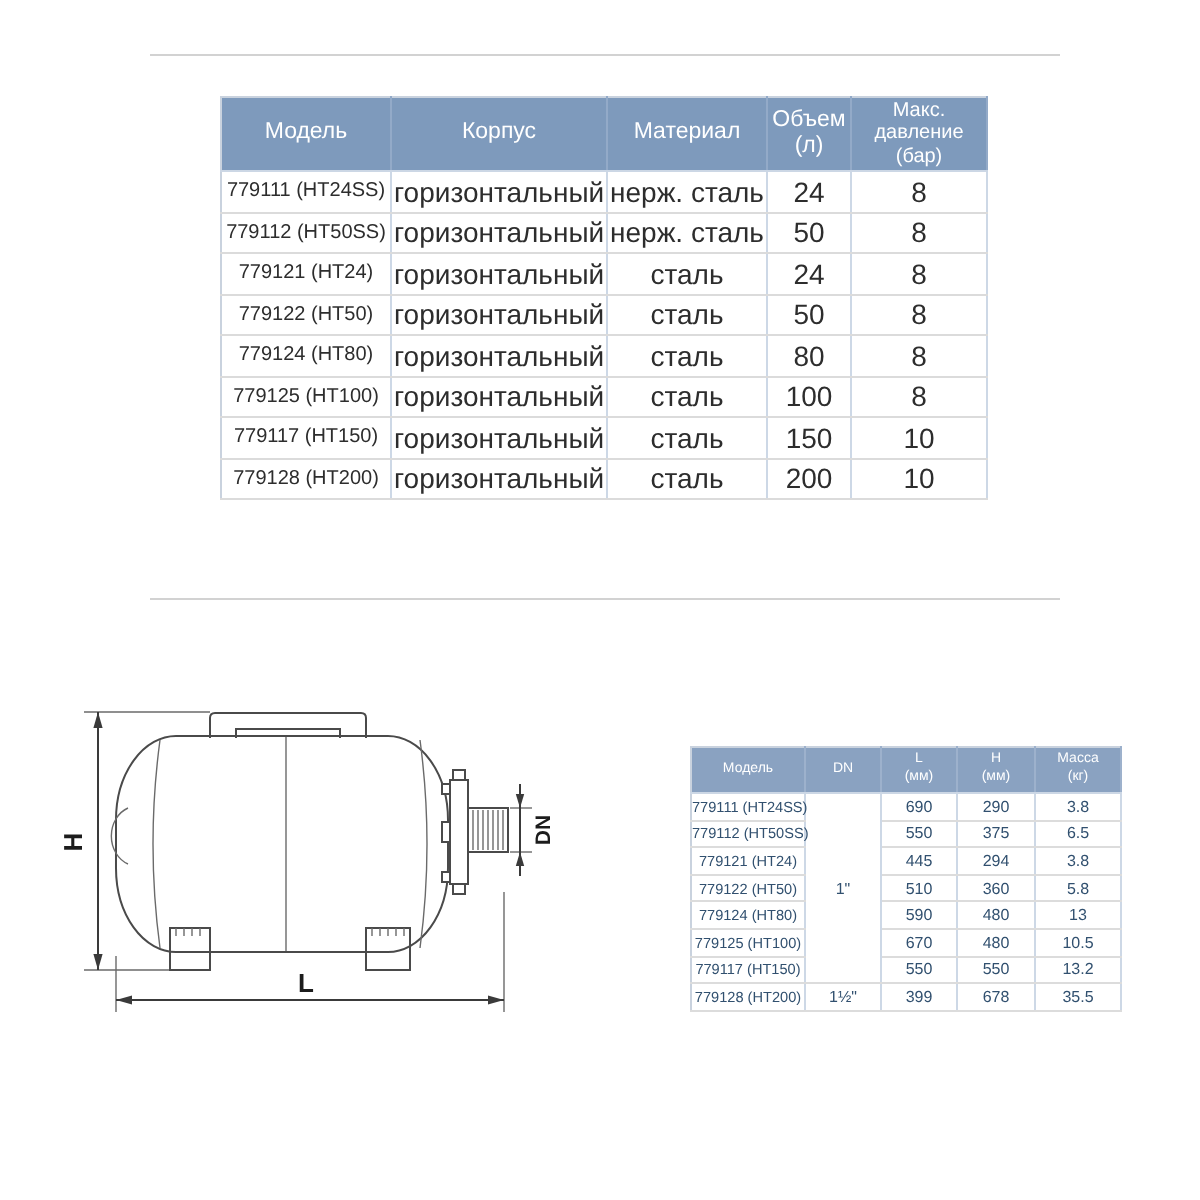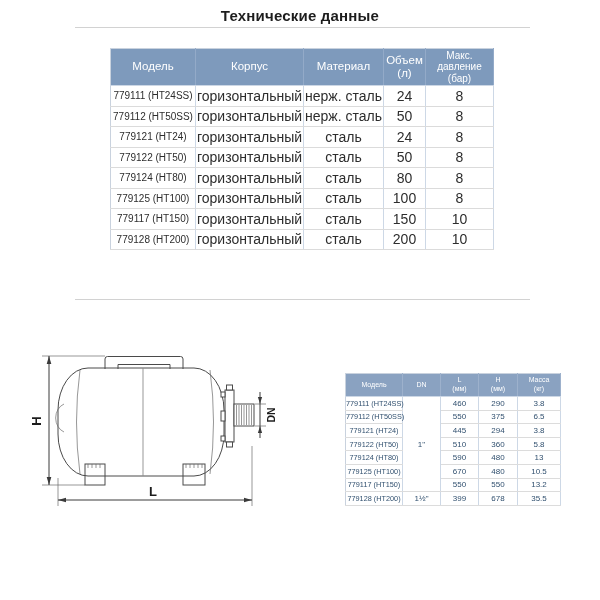--- a/index.html
+++ b/index.html
@@ -43,7 +43,6 @@
 
 <div class="page">
 
-  <div class="section-title" style="top:7px">Технические данные</div>
   <div class="rule" style="top:27px"></div>
 
   <table class="t1">

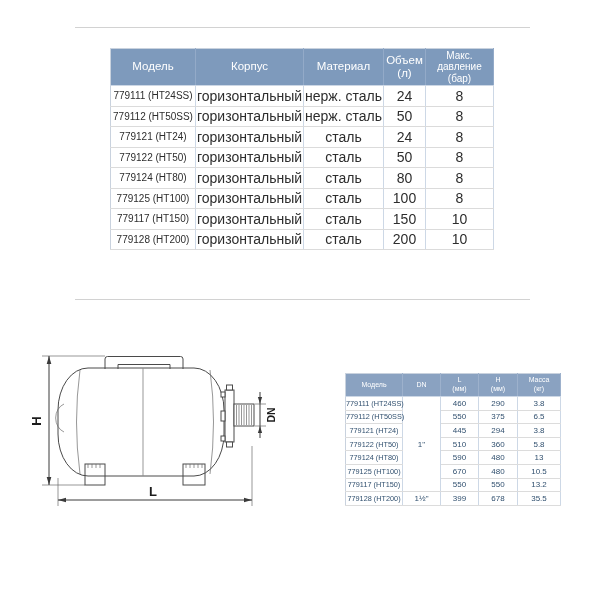--- a/index.html
+++ b/index.html
@@ -236,7 +236,7 @@
       <tr>
         <td class="model">779111 (HT24SS)</td>
         <td rowspan="7">1"</td>
-        <td>460</td>
+        <td>690</td>
         <td>290</td>
         <td>3.8</td>
       </tr>

